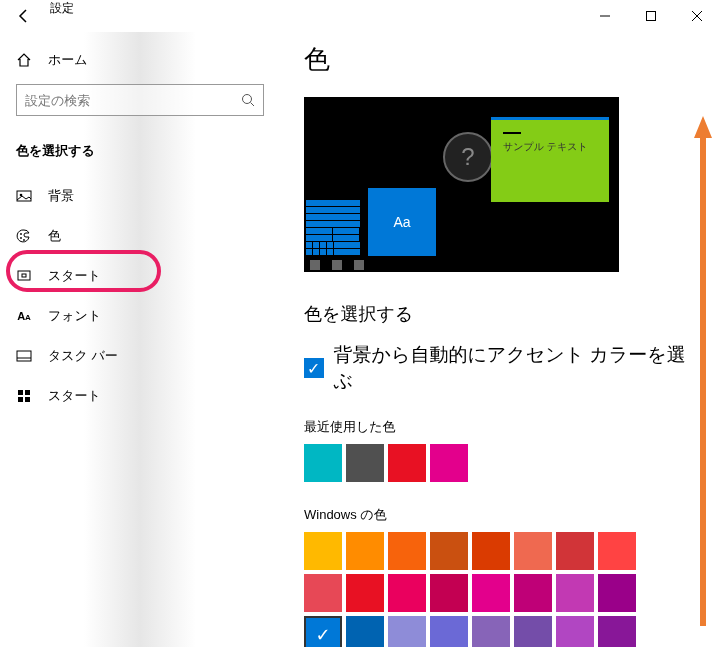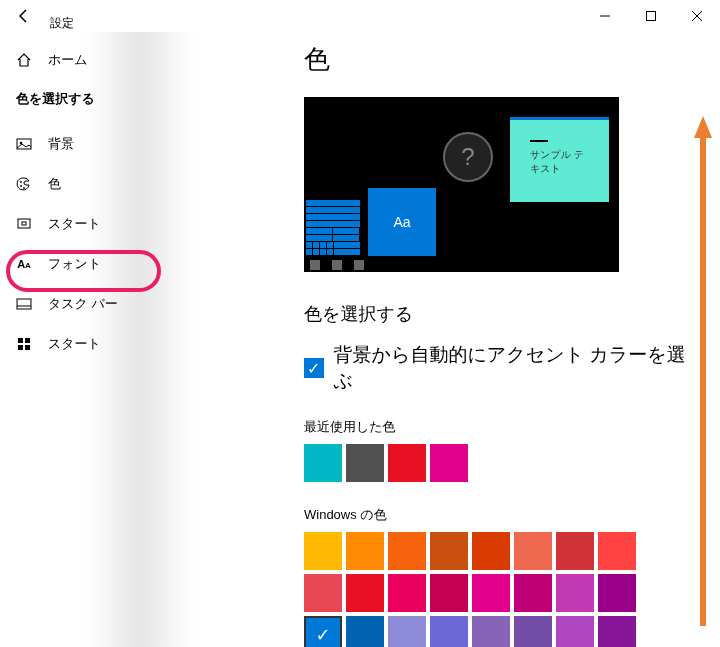--- a/index.html
+++ b/index.html
@@ -4,7 +4,7 @@
 <style>
 * { margin: 0; padding: 0; box-sizing: border-box; }
 body { font-family: "Yu Gothic UI", "Meiryo", sans-serif; background: #fff; width: 720px; height: 647px; overflow: hidden; position: relative; }
-.titlebar { height: 32px; display: flex; align-items: flex-end; padding-left: 8px; }
+.titlebar { height: 32px; display: flex; align-items: flex-start; padding-left: 8px; }
 .back-btn { width: 32px; height: 32px; display: flex; align-items: center; justify-content: center; cursor: pointer; }
 .title { font-size: 12px; margin-left: 10px; color: #000; }
 .win-controls { position: absolute; right: 0; top: 0; display: flex; }

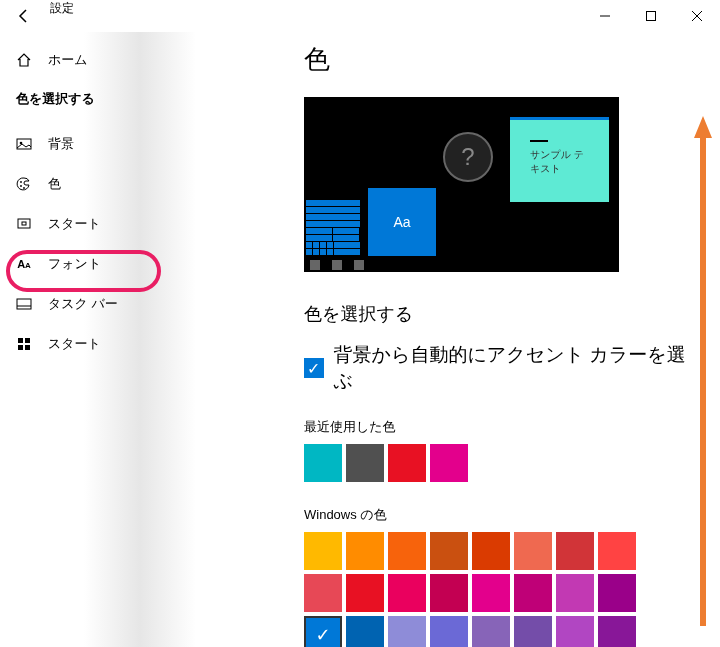--- a/index.html
+++ b/index.html
@@ -87,6 +87,13 @@
         </span>
       <span>ホーム</span>
     </div>
+    <div class="search-box">
+      <input placeholder="設定の検索" style="">
+      <svg width="14" height="14" viewBox="0 0 14 14">
+          <circle cx="6" cy="6" r="4.5" stroke="#555" fill="none"></circle>
+          <line x1="9.5" y1="9.5" x2="13" y2="13" stroke="#555"></line>
+        </svg>
+    </div>
     <div class="section-header">色を選択する</div>
 
     <div class="nav-item">

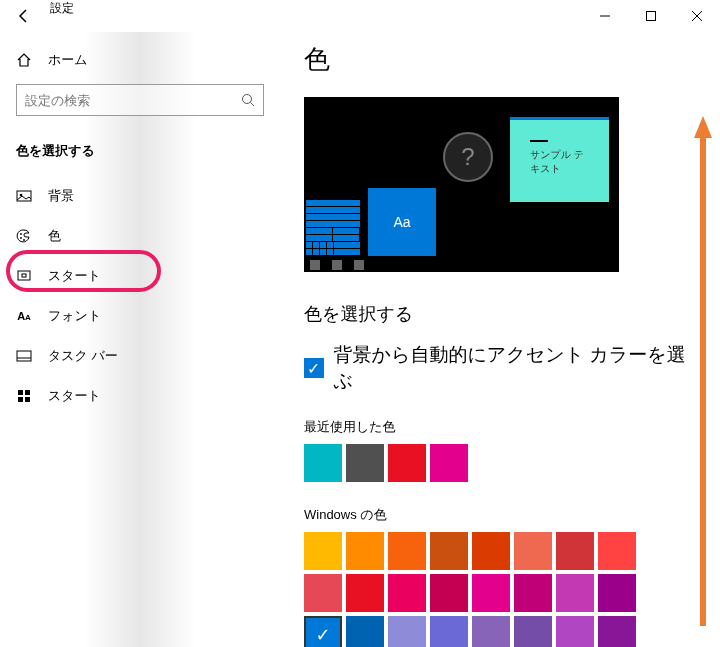--- a/index.html
+++ b/index.html
@@ -31,7 +31,7 @@
 .big-tile { position: absolute; left: 64px; bottom: 16px; width: 68px; height: 68px; background: #0078d7; display: flex; align-items: center; justify-content: center; color: #fff; font-size: 14px; }
 .user-area { position: absolute; left: 134px; top: 10px; width: 60px; height: 100px; display: flex; flex-direction: column; align-items: center; justify-content: center; }
 .user-circle { width: 50px; height: 50px; border-radius: 50%; border: 2px solid #666; background: #222; display: flex; align-items: center; justify-content: center; color: #888; font-size: 24px; }
-.window-preview { position: absolute; right: 10px; top: 20px; width: 99px; height: 85px; background: #5eead4; border-top: 3px solid #0078d7; padding: 20px; }
+.window-preview { position: absolute; right: 10px; top: 20px; width: 118px; height: 85px; background: #84cc16; border-top: 3px solid #0078d7; padding: 12px; }
 .sample-text { font-size: 10px; color: #333; }
 .section-h { font-size: 18px; font-weight: 400; margin-bottom: 16px; }
 .checkbox-row { display: flex; align-items: center; gap: 10px; margin-bottom: 24px; }

